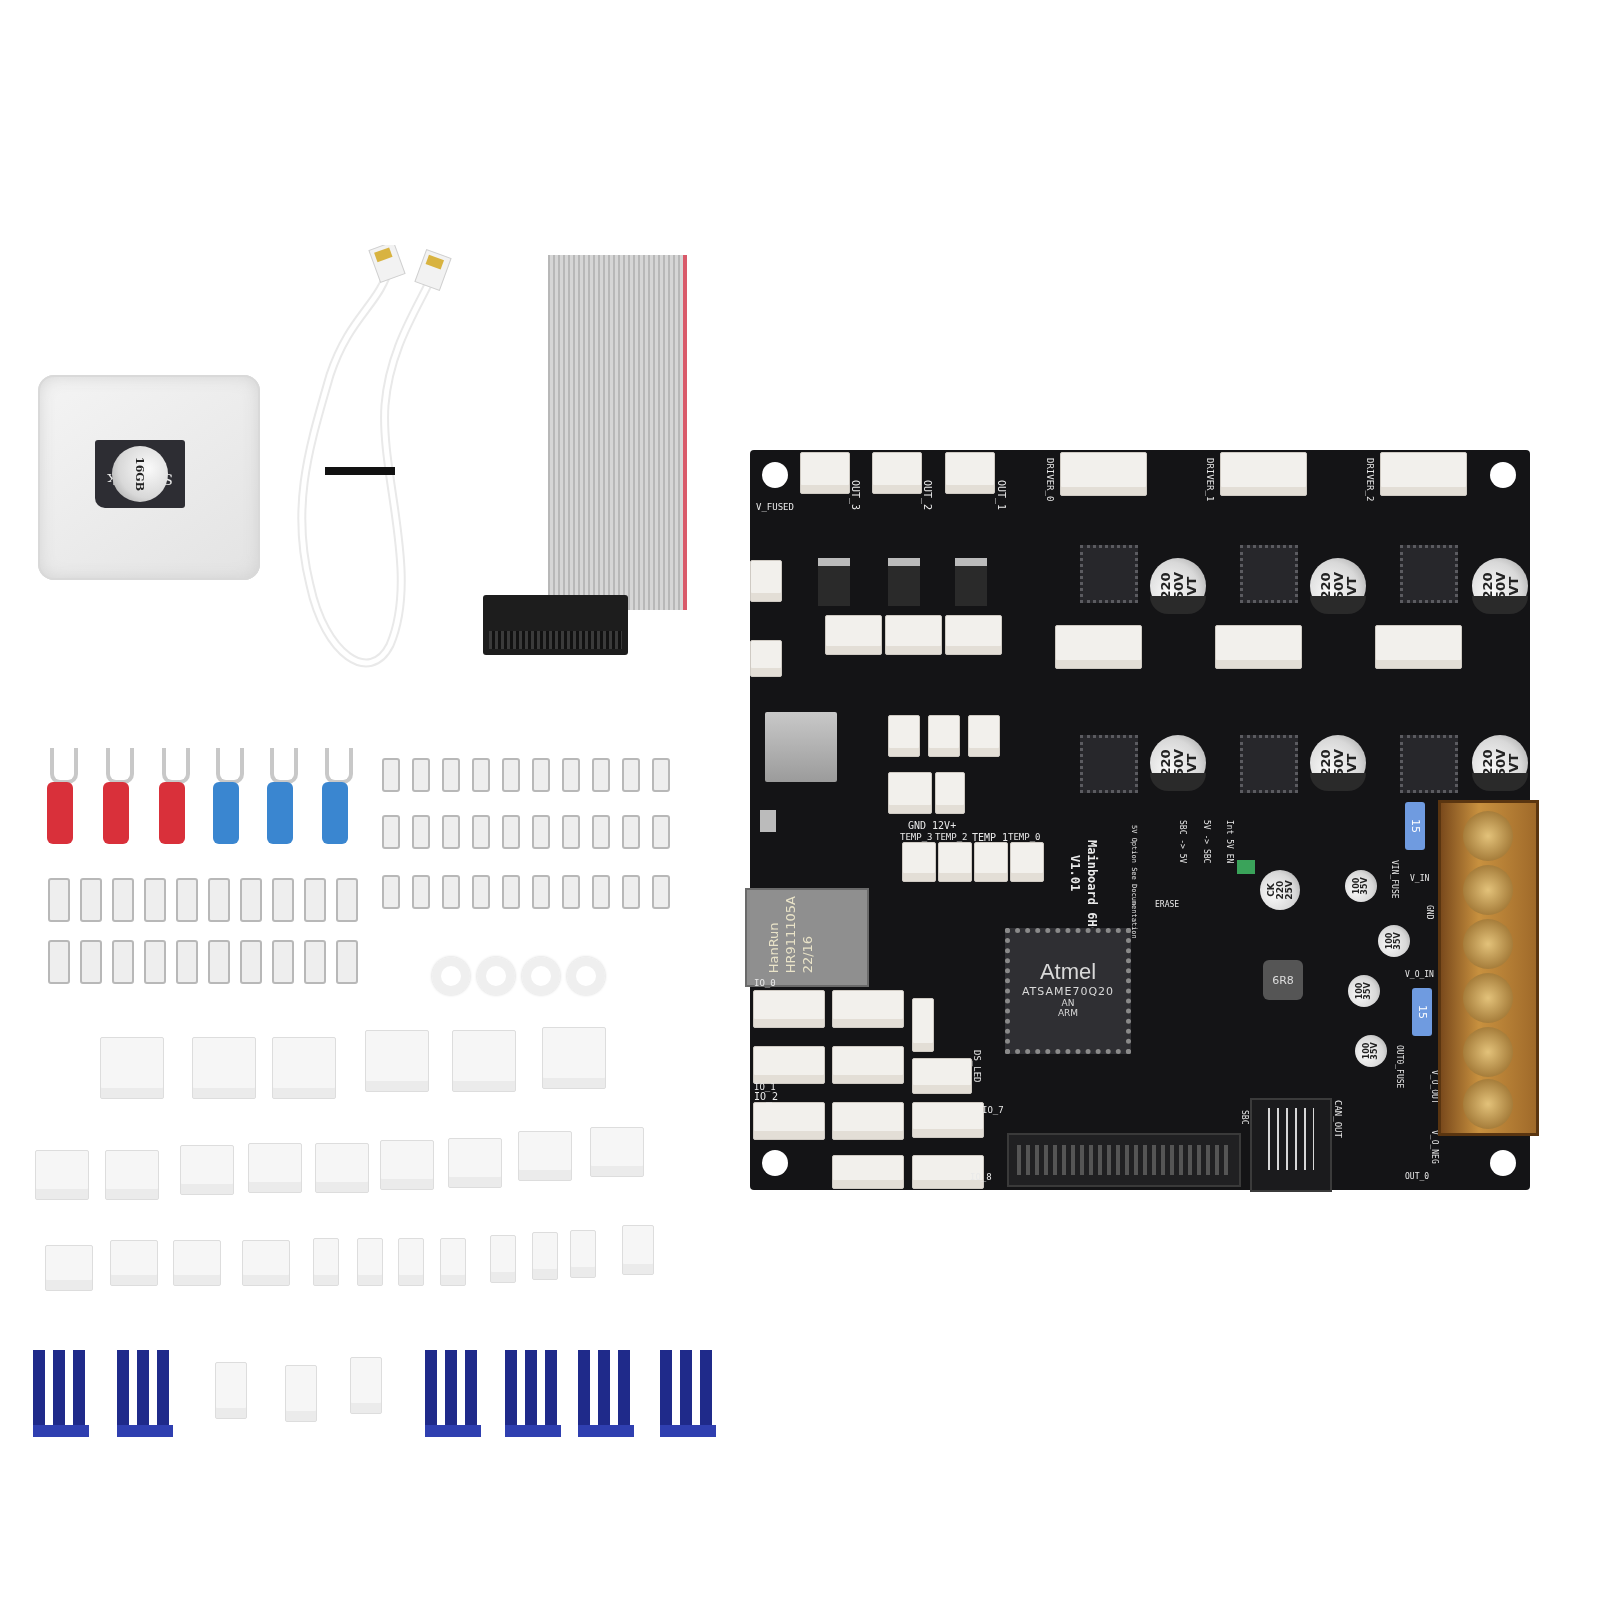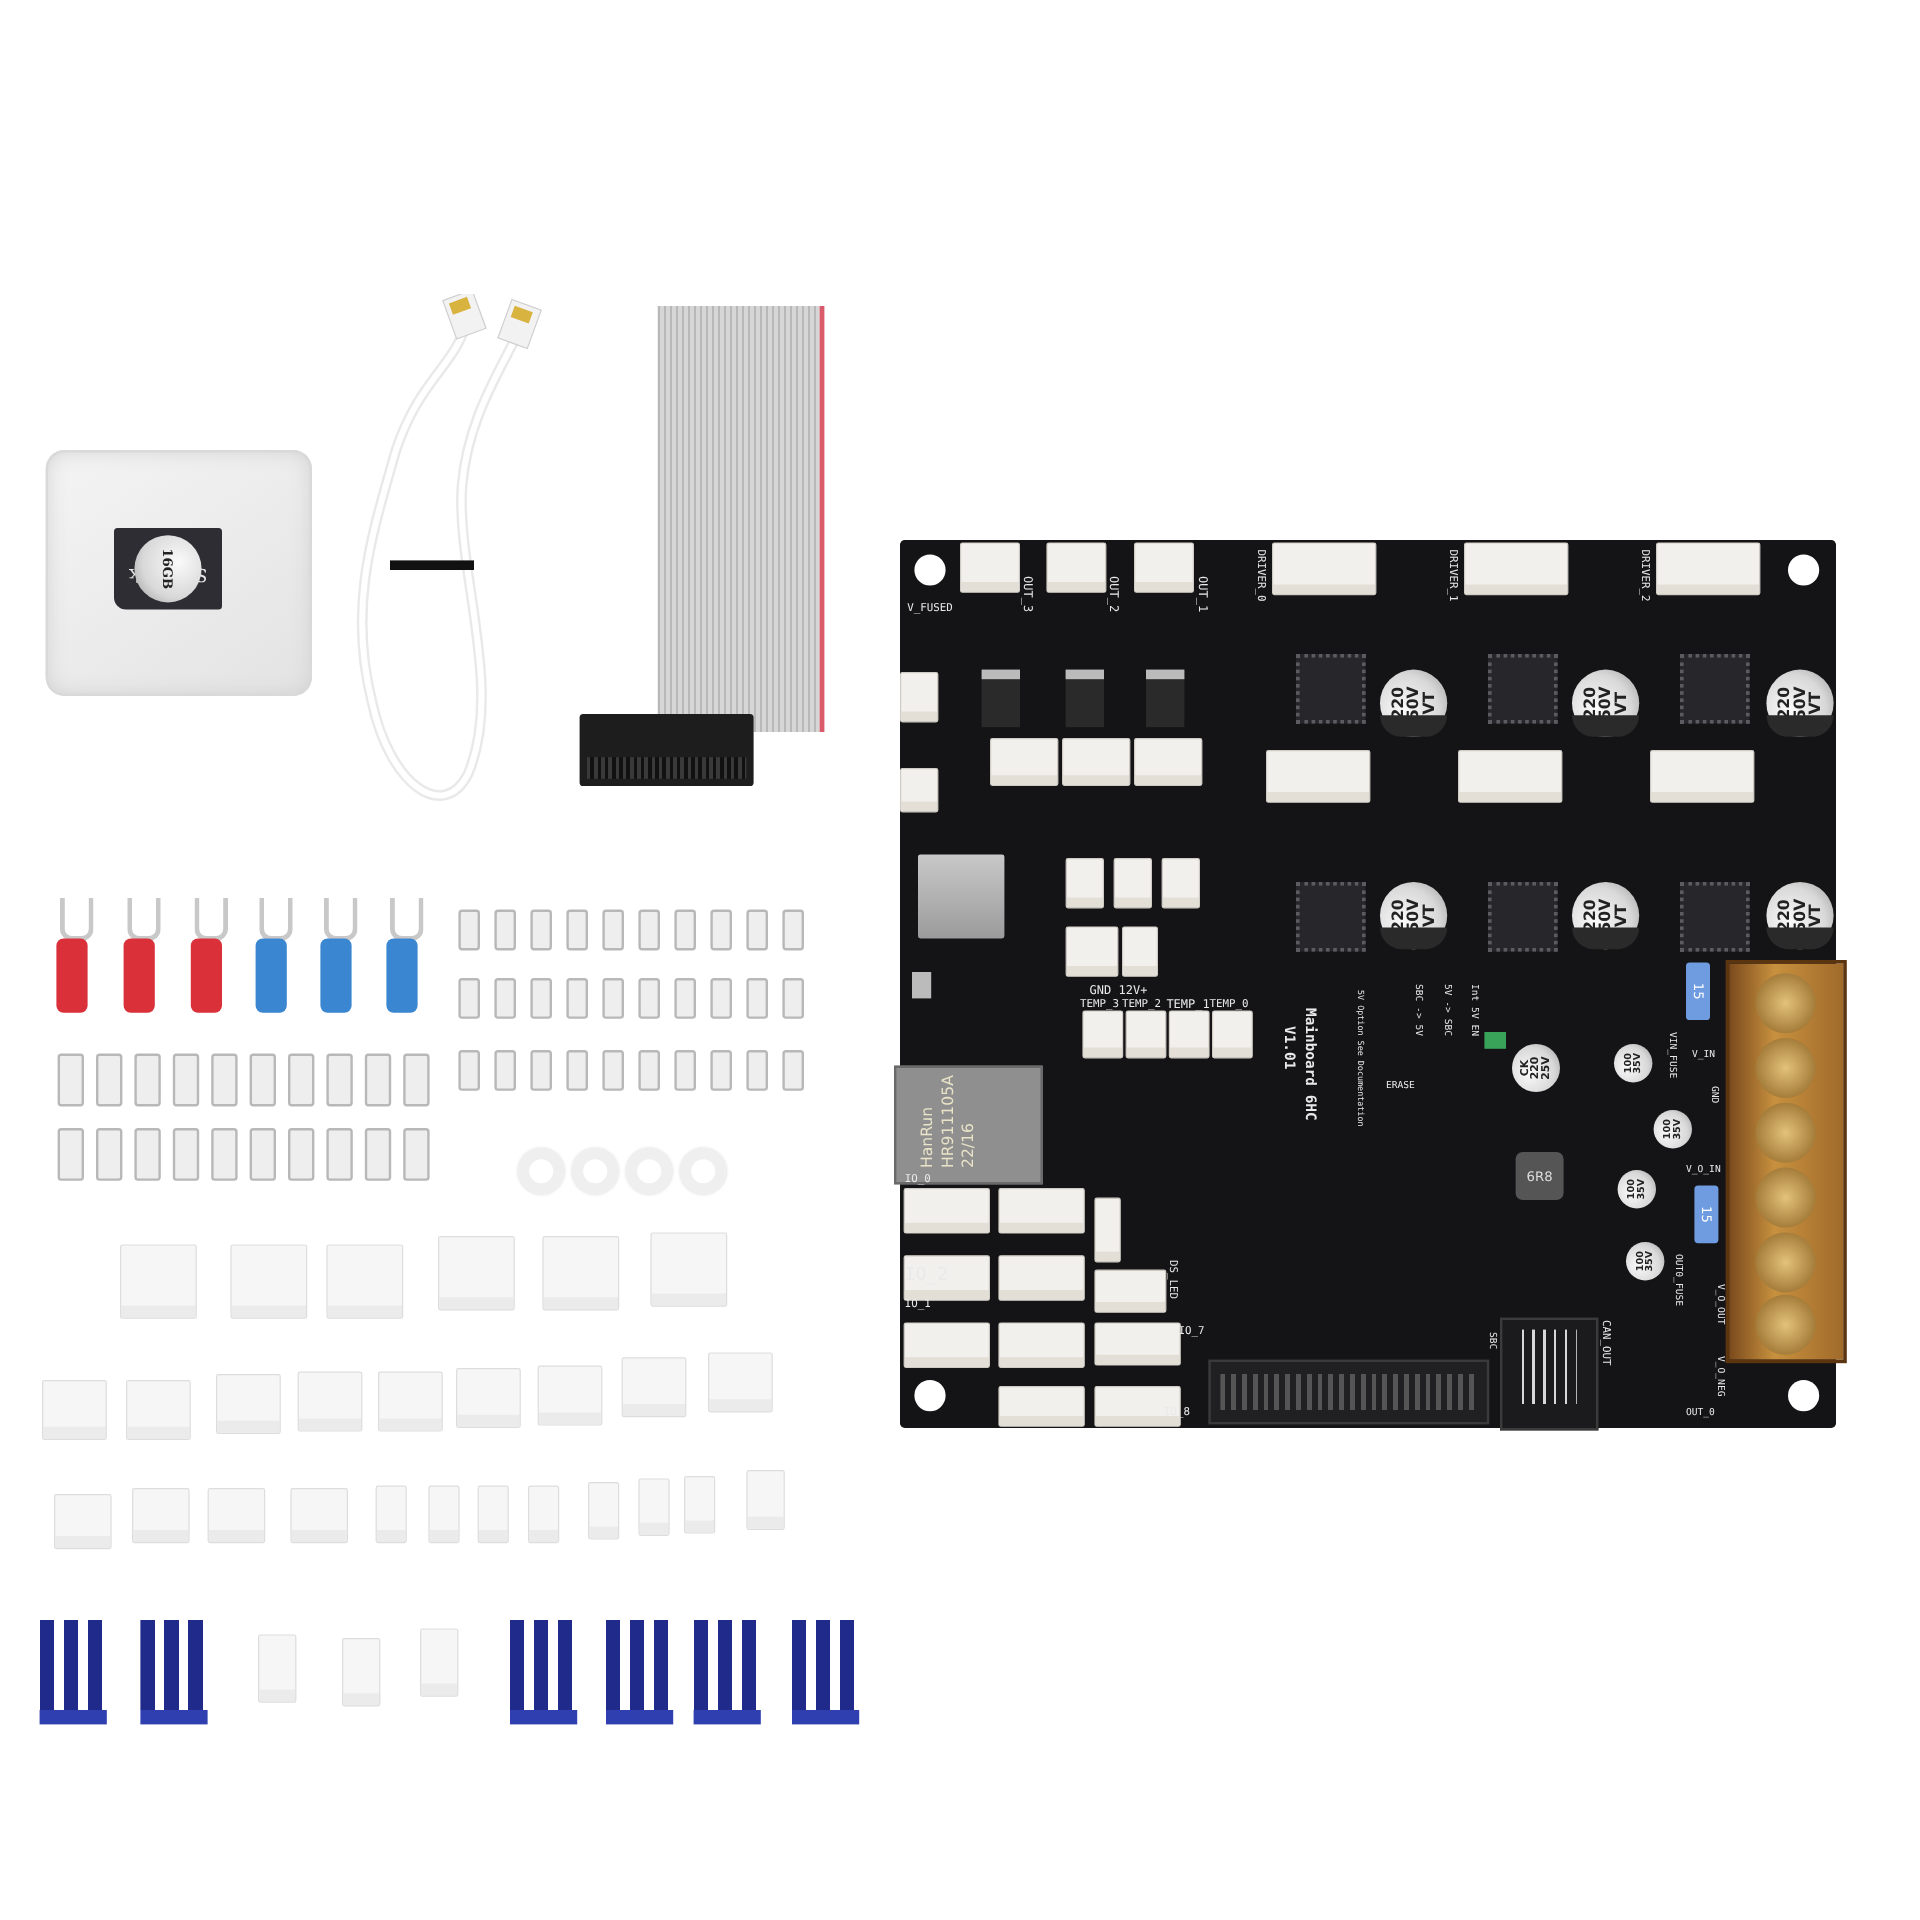--- a/index.html
+++ b/index.html
@@ -175,6 +175,12 @@
     </div>
   </div>
 
+  <div class="mcu">
+    <div class="brand">Atmel</div>
+    <div class="part">ATSAME70Q20</div>
+    <div class="small">AN</div>
+    <div class="small">ARM</div>
+  </div>
 
   <div style="position:absolute;left:513px;top:510px;width:40px;height:40px;background:#555;border-radius:6px;color:#ddd;font-size:11px;display:flex;align-items:center;justify-content:center">
       <span>6R8</span>

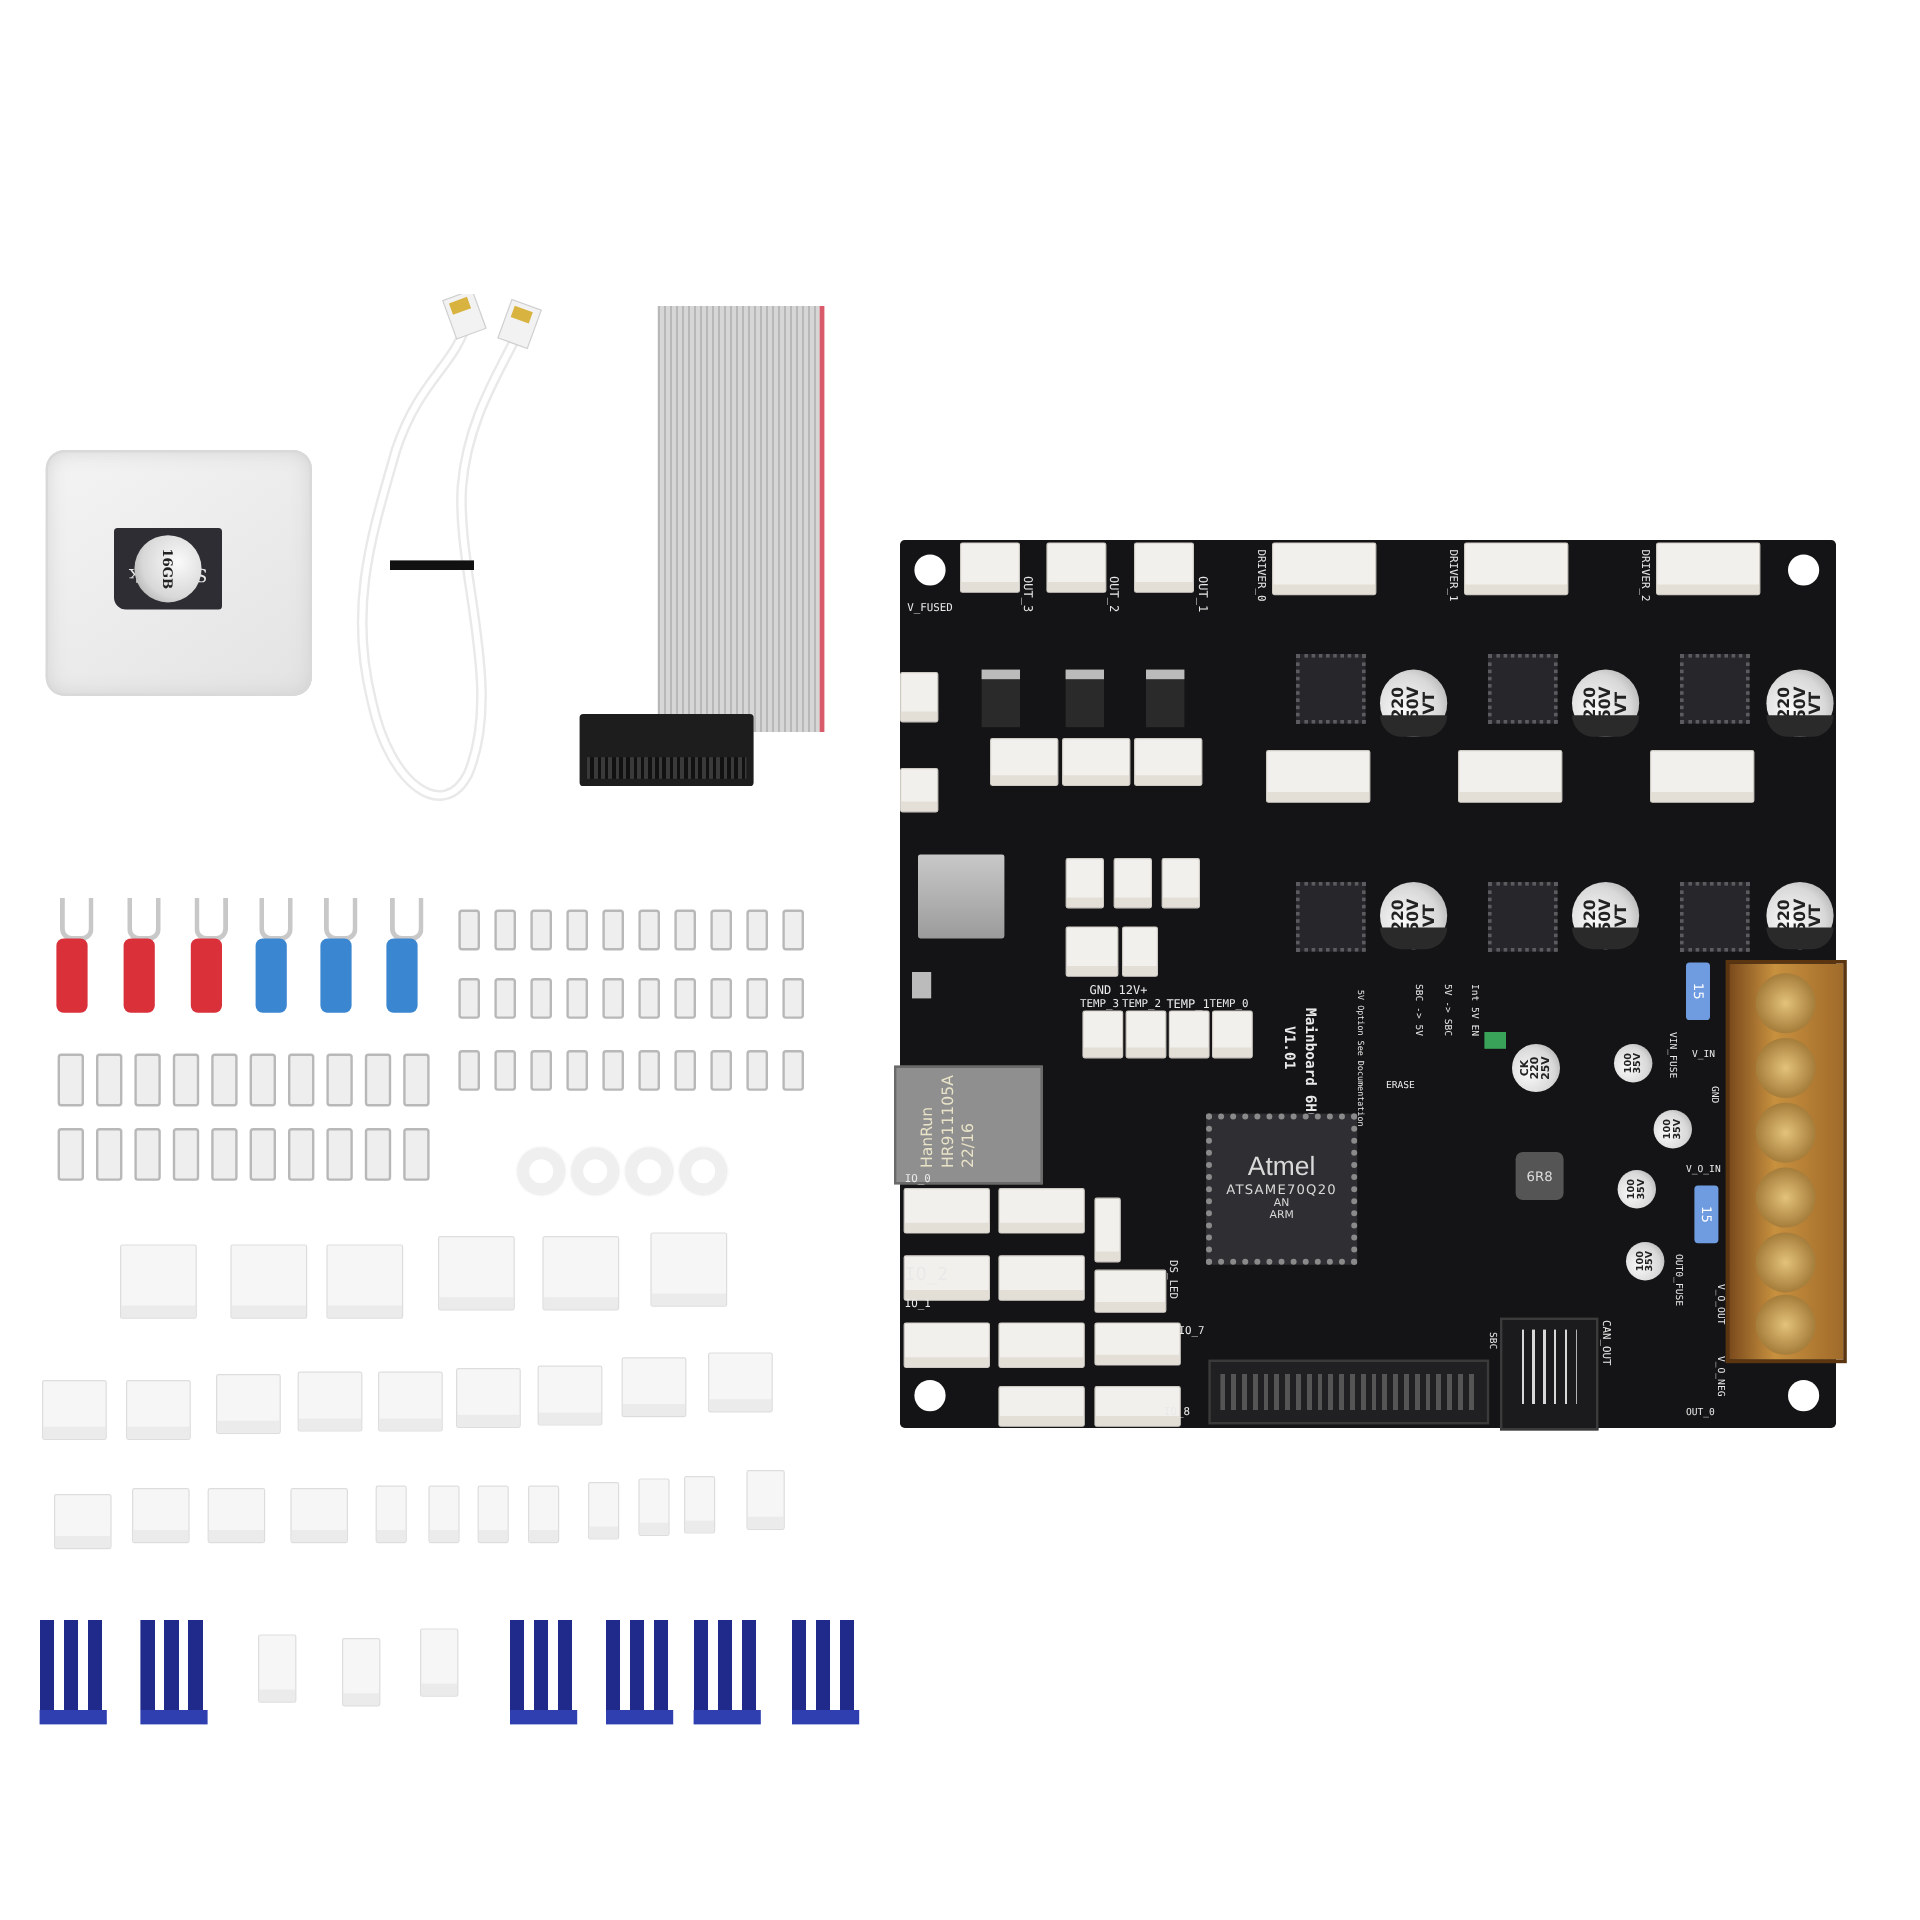--- a/index.html
+++ b/index.html
@@ -238,7 +238,7 @@
   <div class="conn" style="left:162px;top:705px;width:70px;height:32px"></div>
   <span class="label" style="left:4px;top:528px;font-size:9px">IO_0</span>
   <span class="label" style="left:4px;top:632px;font-size:9px">IO_1</span>
-  <span class="label" style="left:4px;top:603px;font-size:15px">IO_2</span>
+  <span class="label" style="left:4px;top:641px;font-size:10px">IO_2</span>
   <span class="label" style="left:232px;top:655px;font-size:9px">IO_7</span>
   <span class="label" style="left:220px;top:722px;font-size:9px">IO_8</span>
   <span class="label vlabel" style="left:222px;top:600px;font-size:9px">DS_LED</span>

